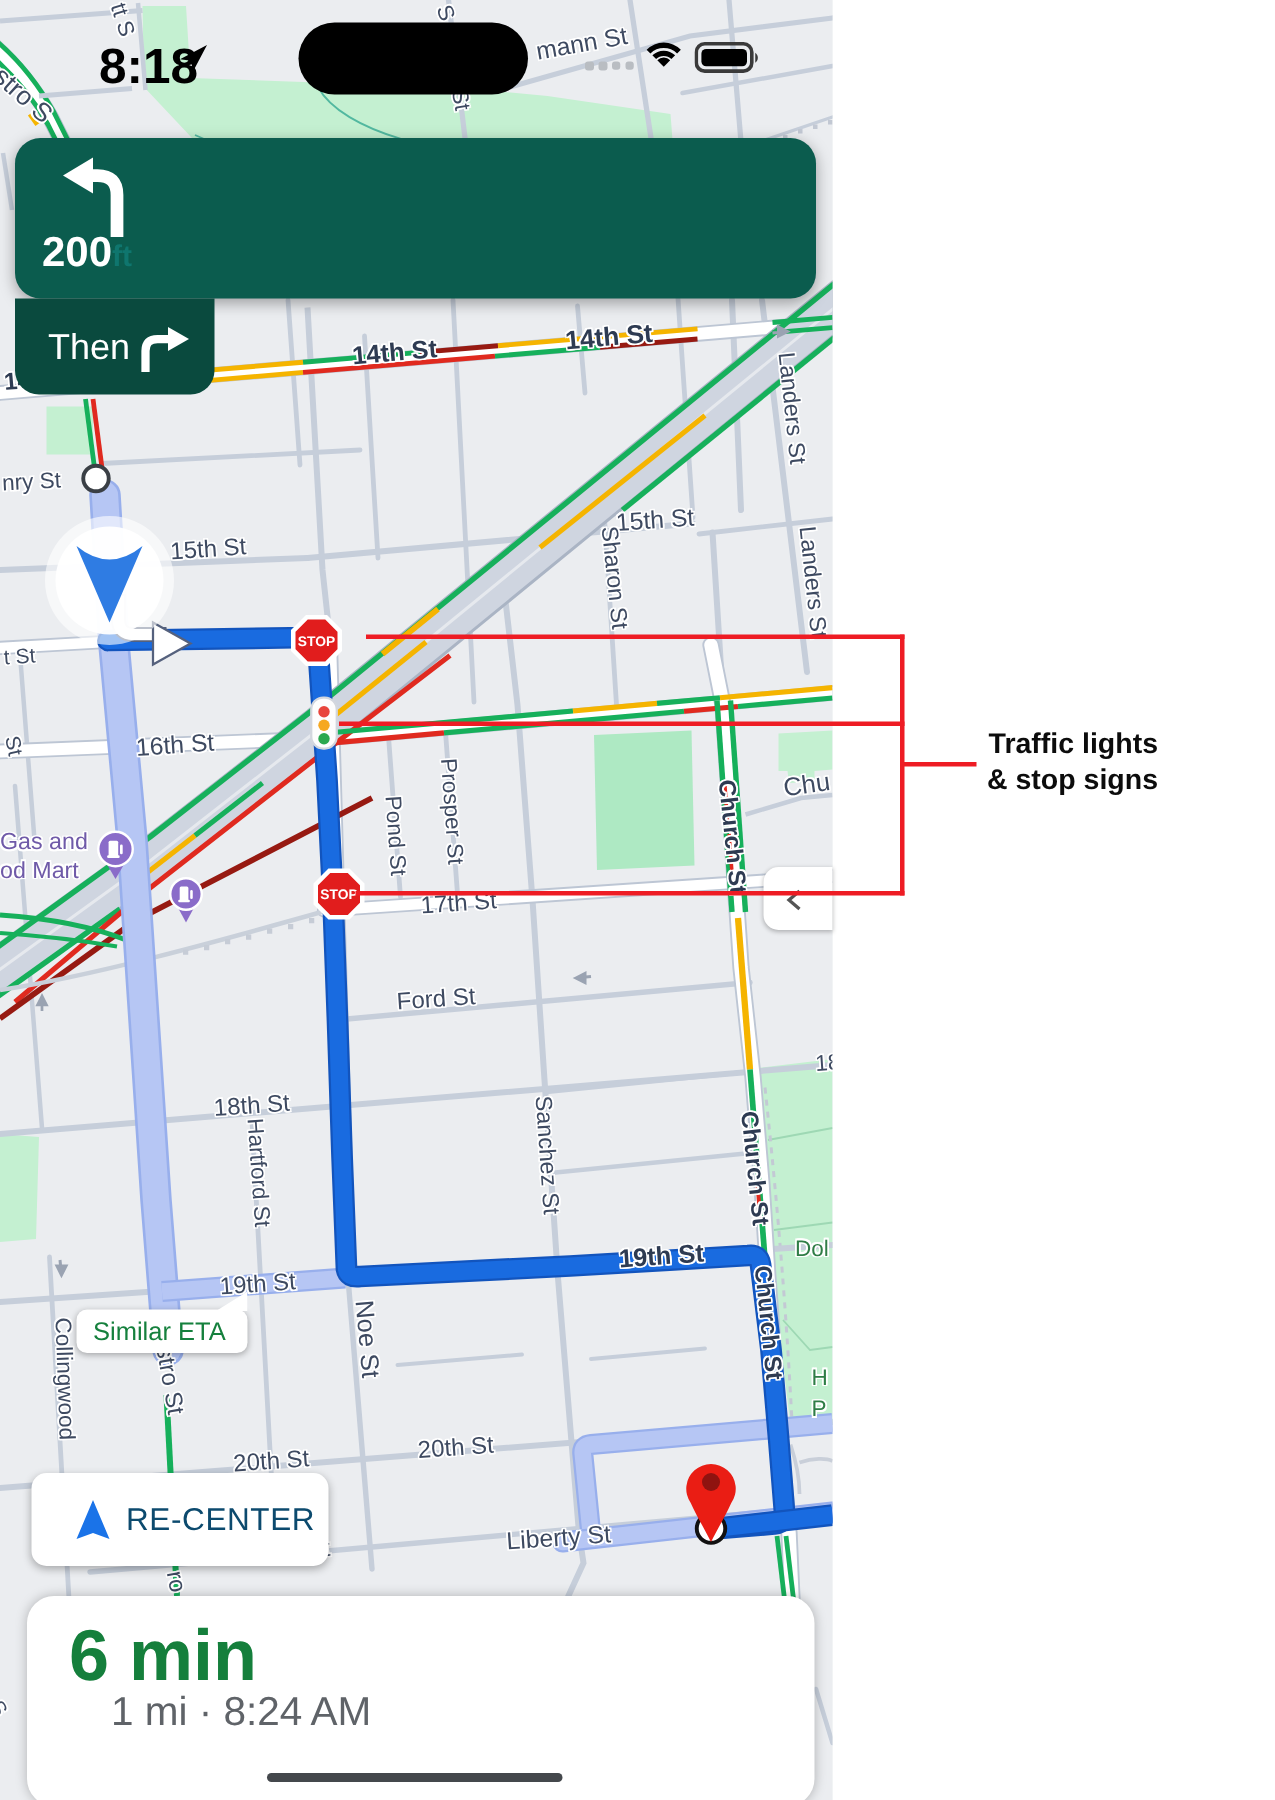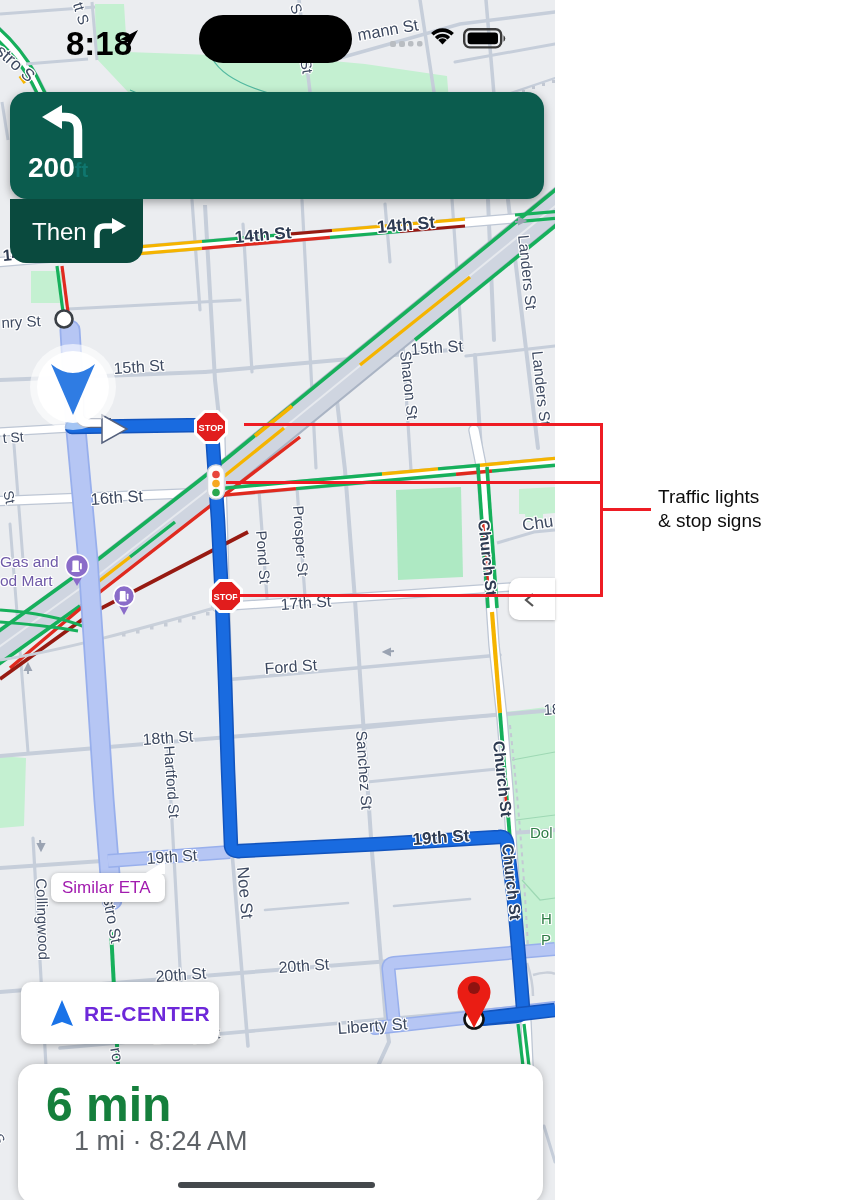--- a/index.html
+++ b/index.html
@@ -487,6 +487,6 @@
 
 <div class="redline" style="left:600px;top:508px;width:51px;height:3px;"></div>
 
-<div style="position:absolute;left:658px;top:485px;font-size:19px;font-weight:400;color:#0c0c0c;line-height:23.5px;">Traffic lights<br>&amp; stop signs</div>
+<div style="position:absolute;left:658px;top:485px;font-size:19px;font-weight:700;color:#0c0c0c;line-height:23.5px;text-align:right;">Traffic lights<br>&amp; stop signs</div>
 </div>
 </body></html>

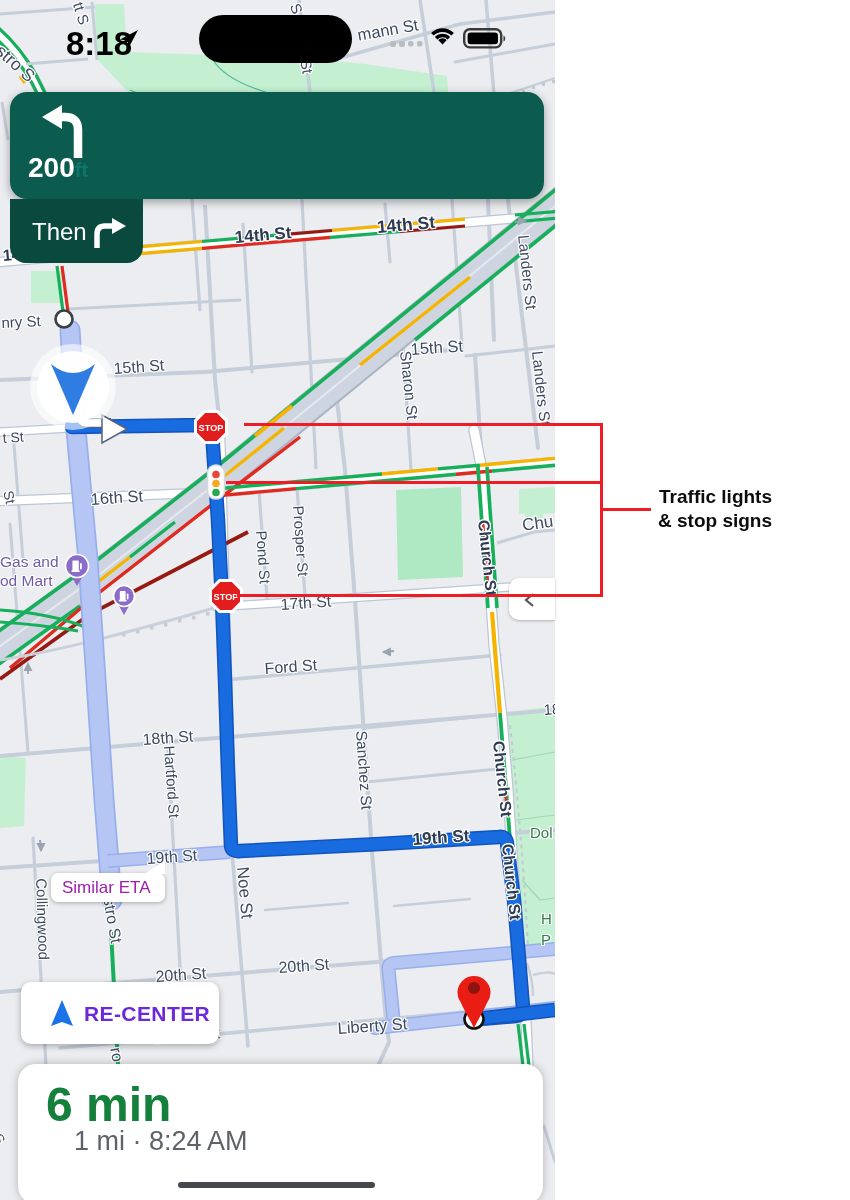--- a/index.html
+++ b/index.html
@@ -456,7 +456,7 @@
 <svg style="position:absolute;left:144px;top:861px;" width="21" height="13" viewBox="0 0 21 13">
       <path d="M0,13 L21,13 L21,0 Z" fill="#fff"></path>
     </svg>
-<div style="position:absolute;left:62px;top:878px;font-size:17px;color:#a21caf;text-align:right;">Similar ETA</div>
+<div style="position:absolute;left:62px;top:878px;font-size:17px;color:#15803d;text-align:right;">Similar ETA</div>
 
 <div style="position:absolute;left:509px;top:578px;width:46px;height:42px;background:#fff;border-radius:10px 0 0 10px;box-shadow:0 1px 3px rgba(0,0,0,.25);"></div>
 <svg style="position:absolute;left:523px;top:592px;" width="12" height="16" viewBox="0 0 12 16">

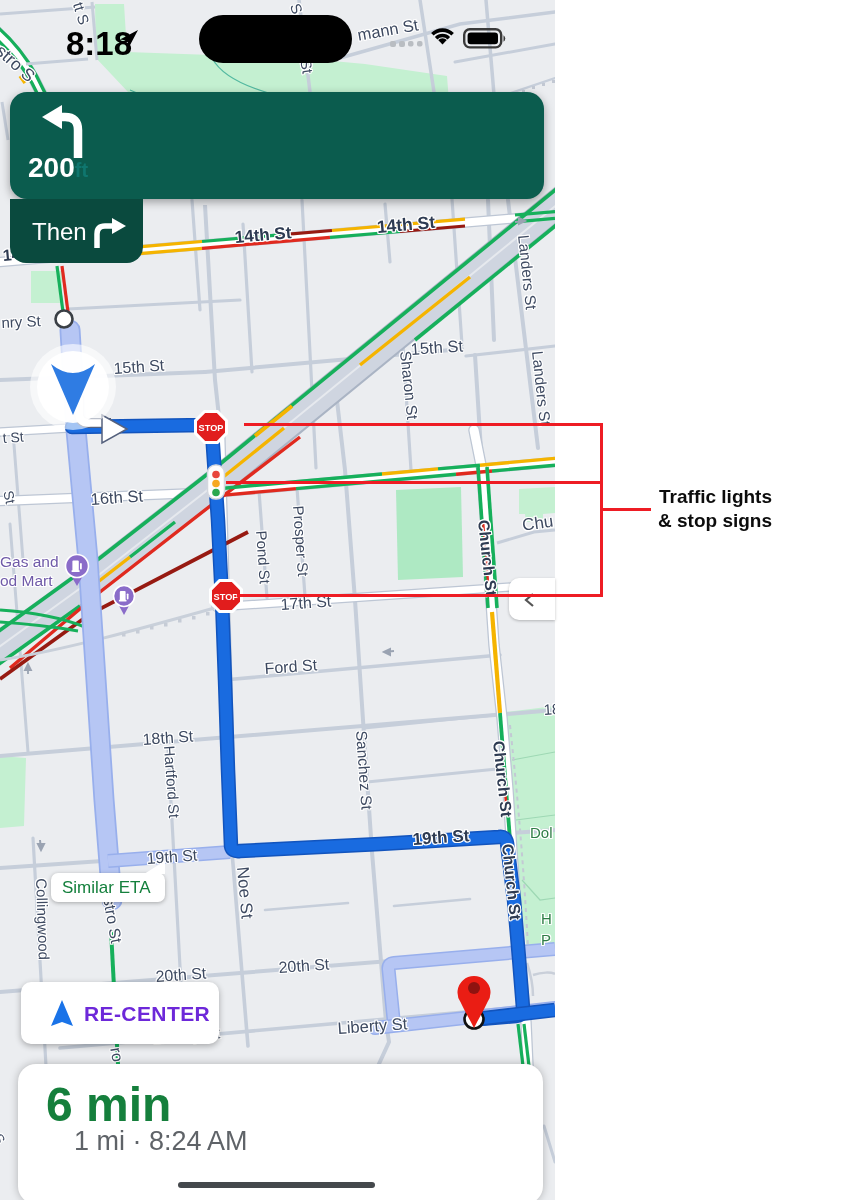--- a/index.html
+++ b/index.html
@@ -467,7 +467,7 @@
 <svg style="position:absolute;left:50px;top:999px;" width="24" height="28" viewBox="0 0 24 28">
       <path d="M12,1 L23,27 L12,23 L1,27 Z" fill="#1a73e8"></path>
     </svg>
-<div style="position:absolute;left:84px;top:1002px;font-size:21px;font-weight:700;letter-spacing:0.4px;color:#6d28d9;">RE-CENTER</div>
+<div style="position:absolute;left:84px;top:1002px;font-size:21px;font-weight:400;letter-spacing:0.4px;color:#0c4a6e;">RE-CENTER</div>
 
 <div style="position:absolute;left:18px;top:1064px;width:525px;height:140px;background:#fff;border-radius:18px;box-shadow:0 0 8px rgba(0,0,0,.25);"></div>
 

